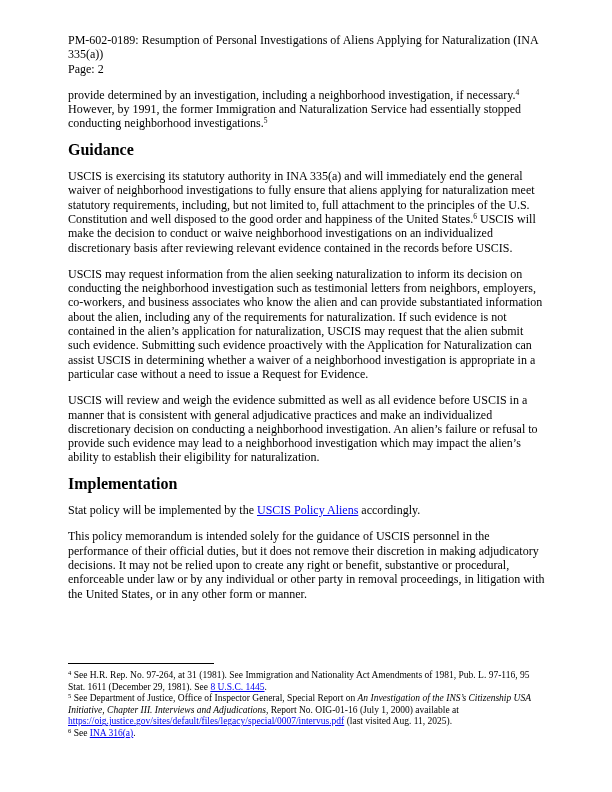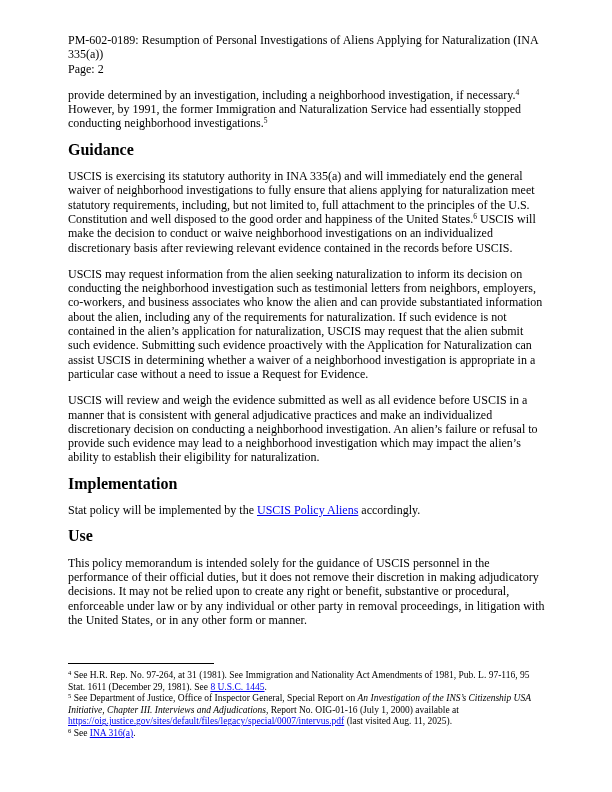--- a/index.html
+++ b/index.html
@@ -86,7 +86,6 @@
 
   <p><span>Stat policy will be implemented by the </span><a class="link" href="#">USCIS Policy Aliens</a><span> accordingly.</span></p>
 
-  <h3>Use</h3>
 
   <p>This policy memorandum is intended solely for the guidance of USCIS personnel in the performance of their official duties, but it does not remove their discretion in making adjudicatory decisions. It may not be relied upon to create any right or benefit, substantive or procedural, enforceable under law or by any individual or other party in removal proceedings, in litigation with the United States, or in any other form or manner.</p>
 

